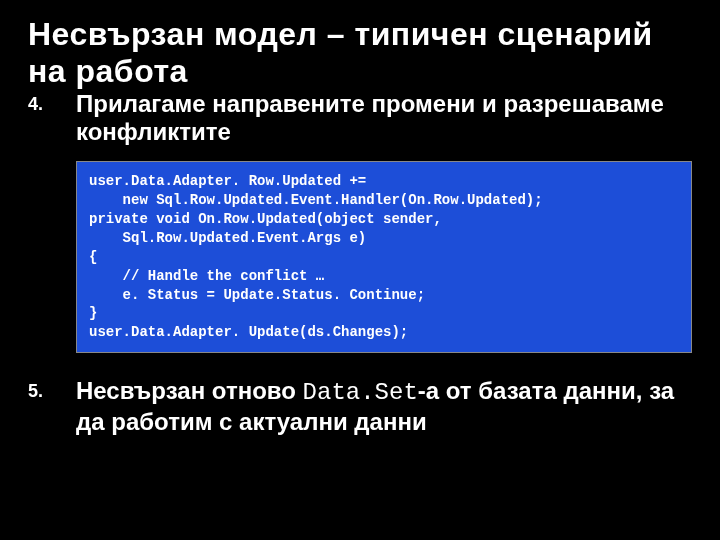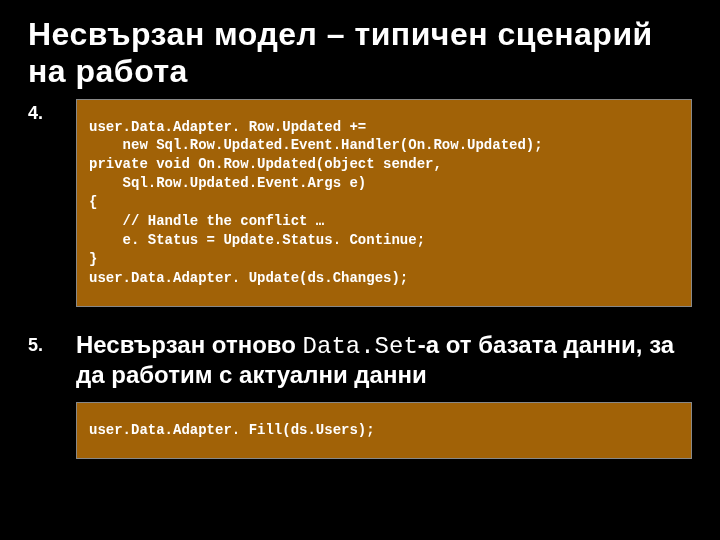--- a/index.html
+++ b/index.html
@@ -23,7 +23,7 @@
     font-weight: bold;
     line-height: 1.15;
     letter-spacing: 0.5px;
-    margin-bottom: 9px;
+    margin-bottom: 0;
   }
   .item {
     display: flex;

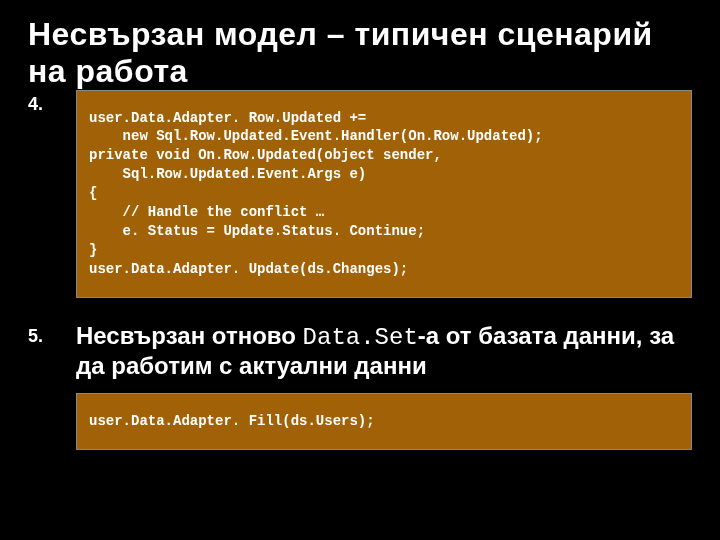--- a/index.html
+++ b/index.html
@@ -71,6 +71,9 @@
   <div class="item">
     <div class="num">4.</div>
     <div class="content">
+      <div class="heading">
+        <span>Прилагаме направените промени и разрешаваме конфликтите</span><span class="mono-inline"></span><span></span>
+      </div>
       <div class="codebox">user.Data.Adapter. Row.Updated +=
     new Sql.Row.Updated.Event.Handler(On.Row.Updated);
 private void On.Row.Updated(object sender,

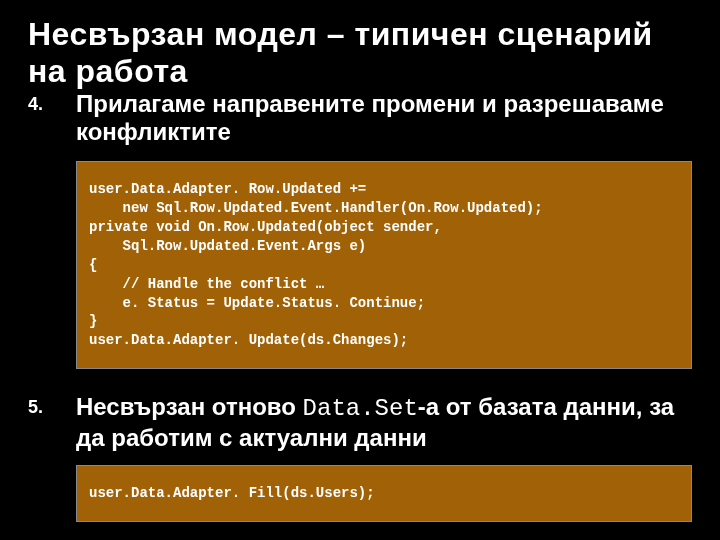--- a/index.html
+++ b/index.html
@@ -51,8 +51,8 @@
   }
   .codebox {
     border: 1px solid #888;
-    background: #a16207;
-    padding: 18px 12px;
+    background: #1d4ed8;
+    padding: 10px 12px;
     font-family: "Courier New", monospace;
     font-size: 14px;
     font-weight: bold;

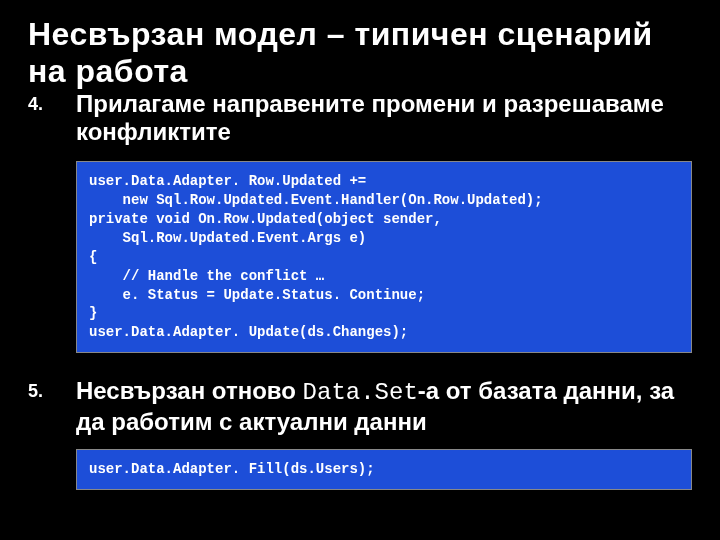--- a/index.html
+++ b/index.html
@@ -92,7 +92,6 @@
       <div class="heading">
         <span>Несвързан отново </span><span class="mono-inline">Data.Set</span><span>-а от базата данни, за да работим с актуални данни</span>
       </div>
-      <div class="codebox">user.Data.Adapter. Fill(ds.Users);</div>
     </div>
   </div>
 </div>

